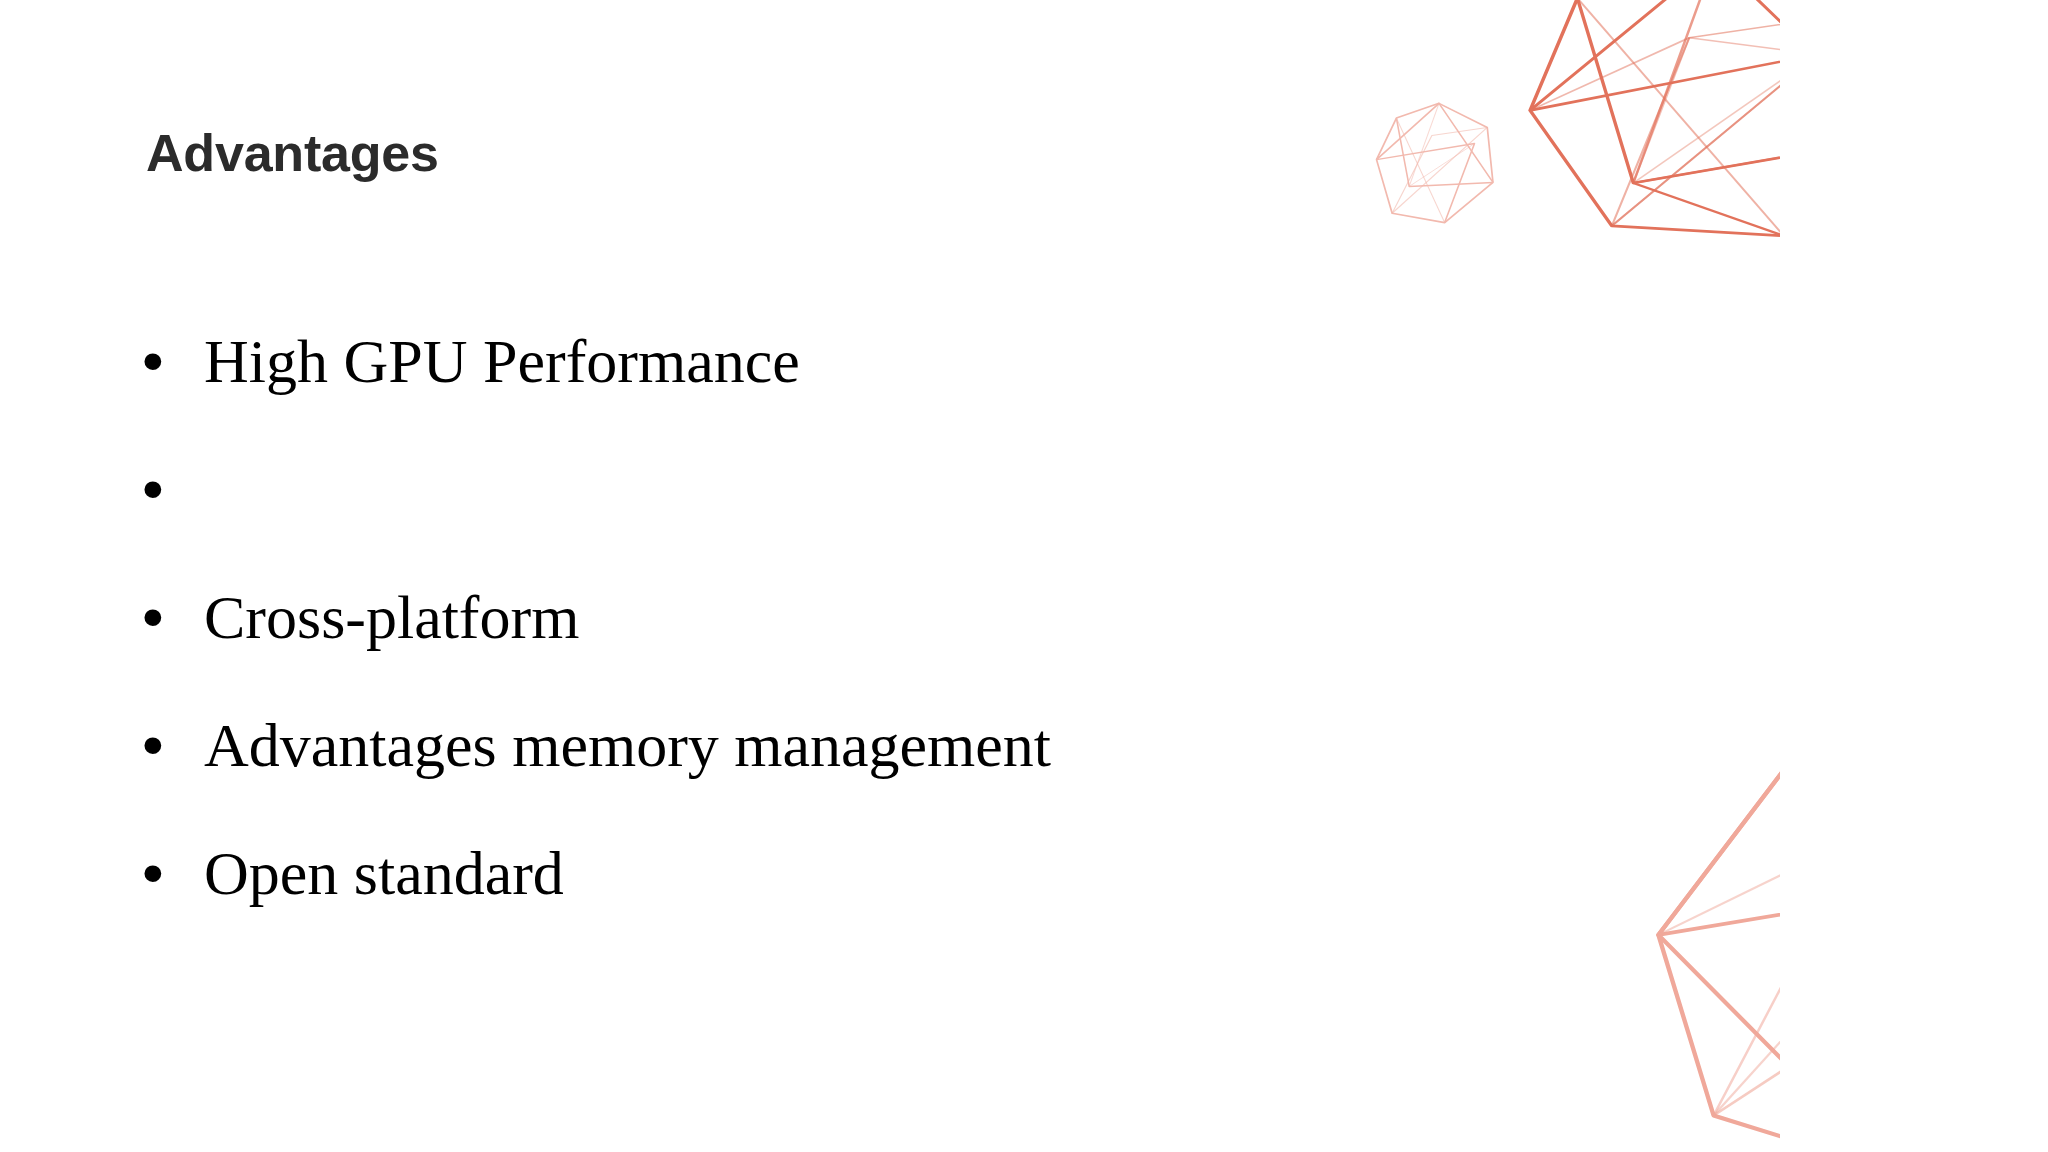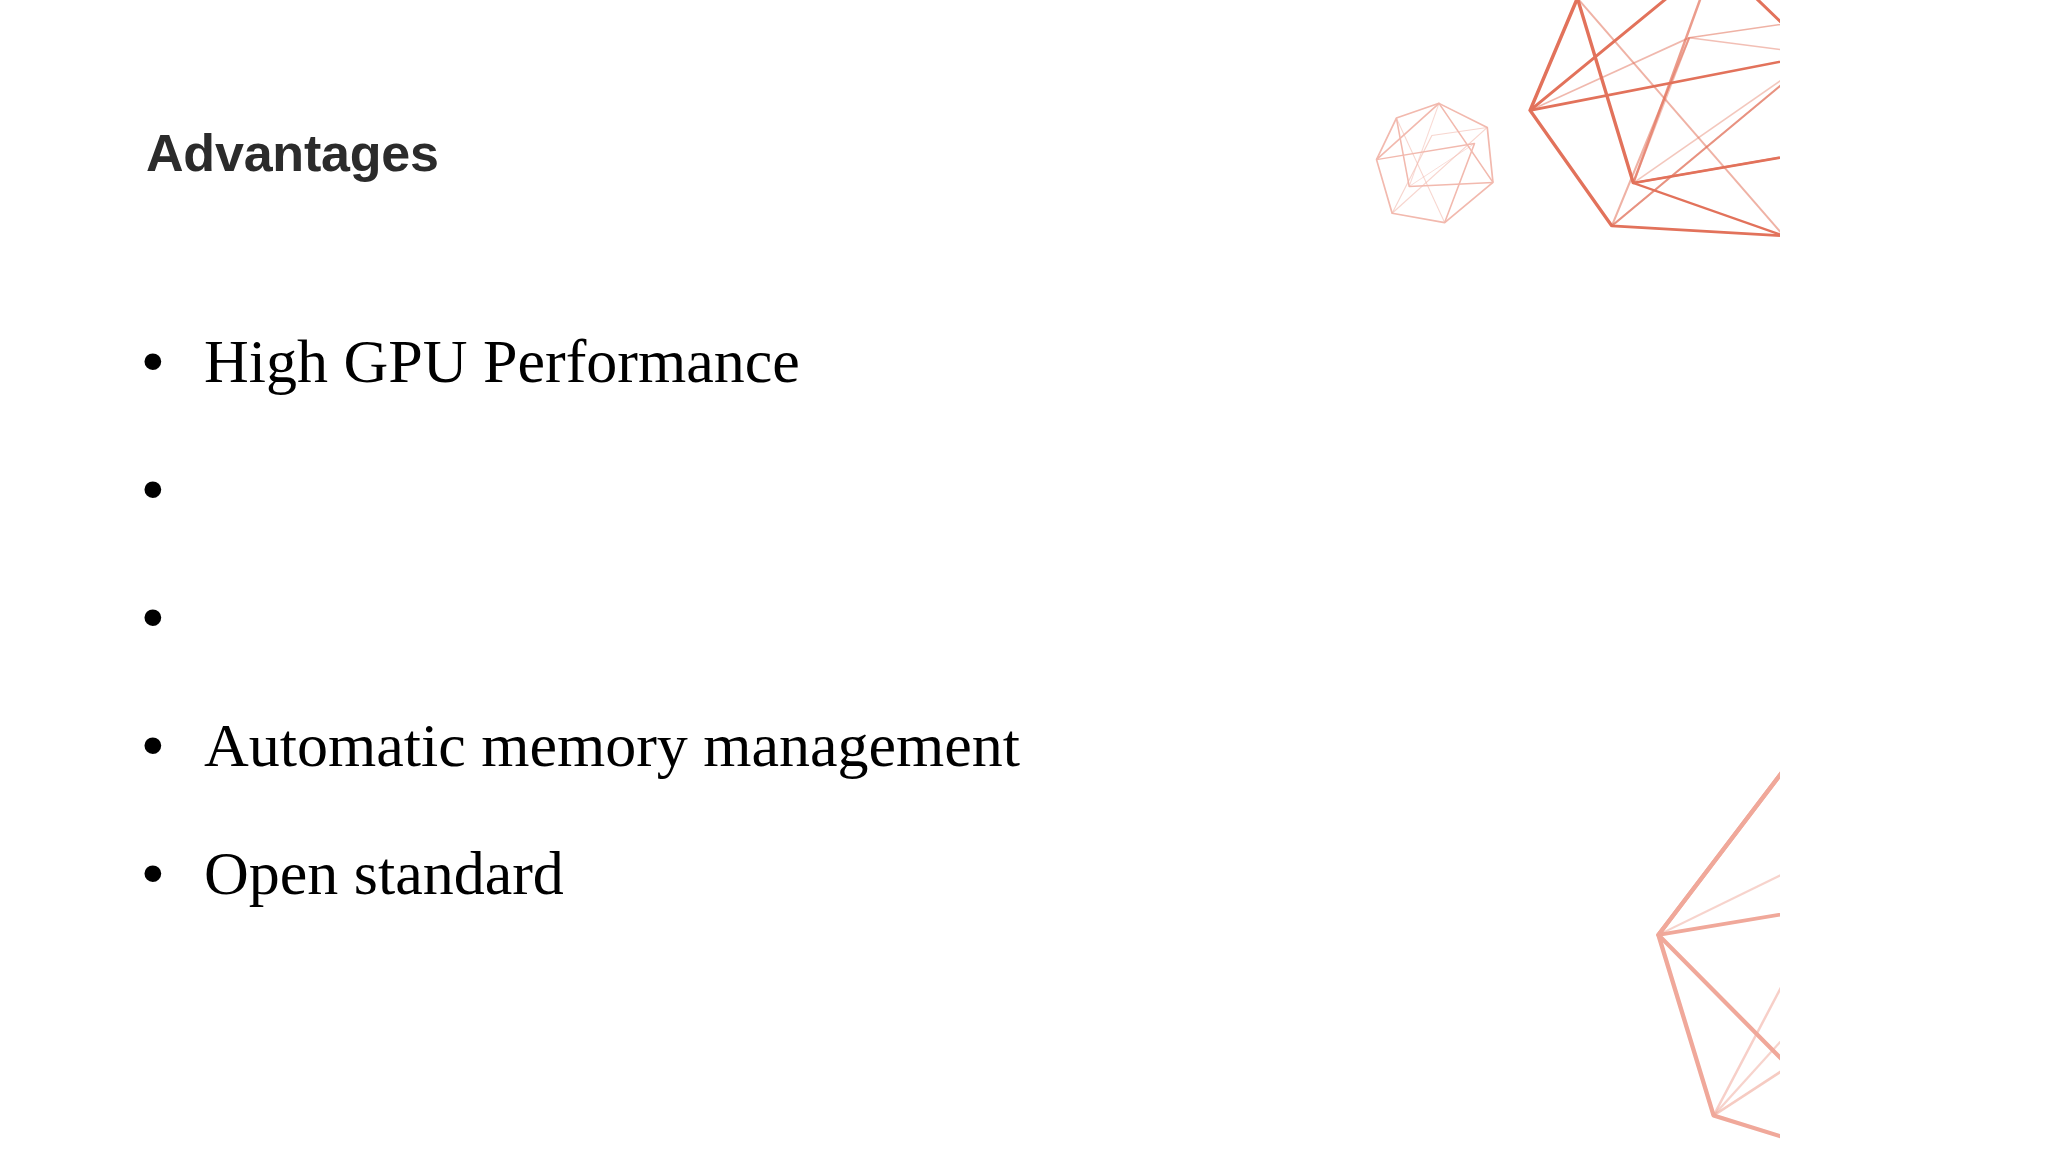--- a/index.html
+++ b/index.html
@@ -174,6 +174,7 @@
 
     <div class="bullet-row">
       <span class="bullet-marker">•</span>
+      <span class="bullet-text">Cross-platform</span>
     </div>
 
     <div class="bullet-row">

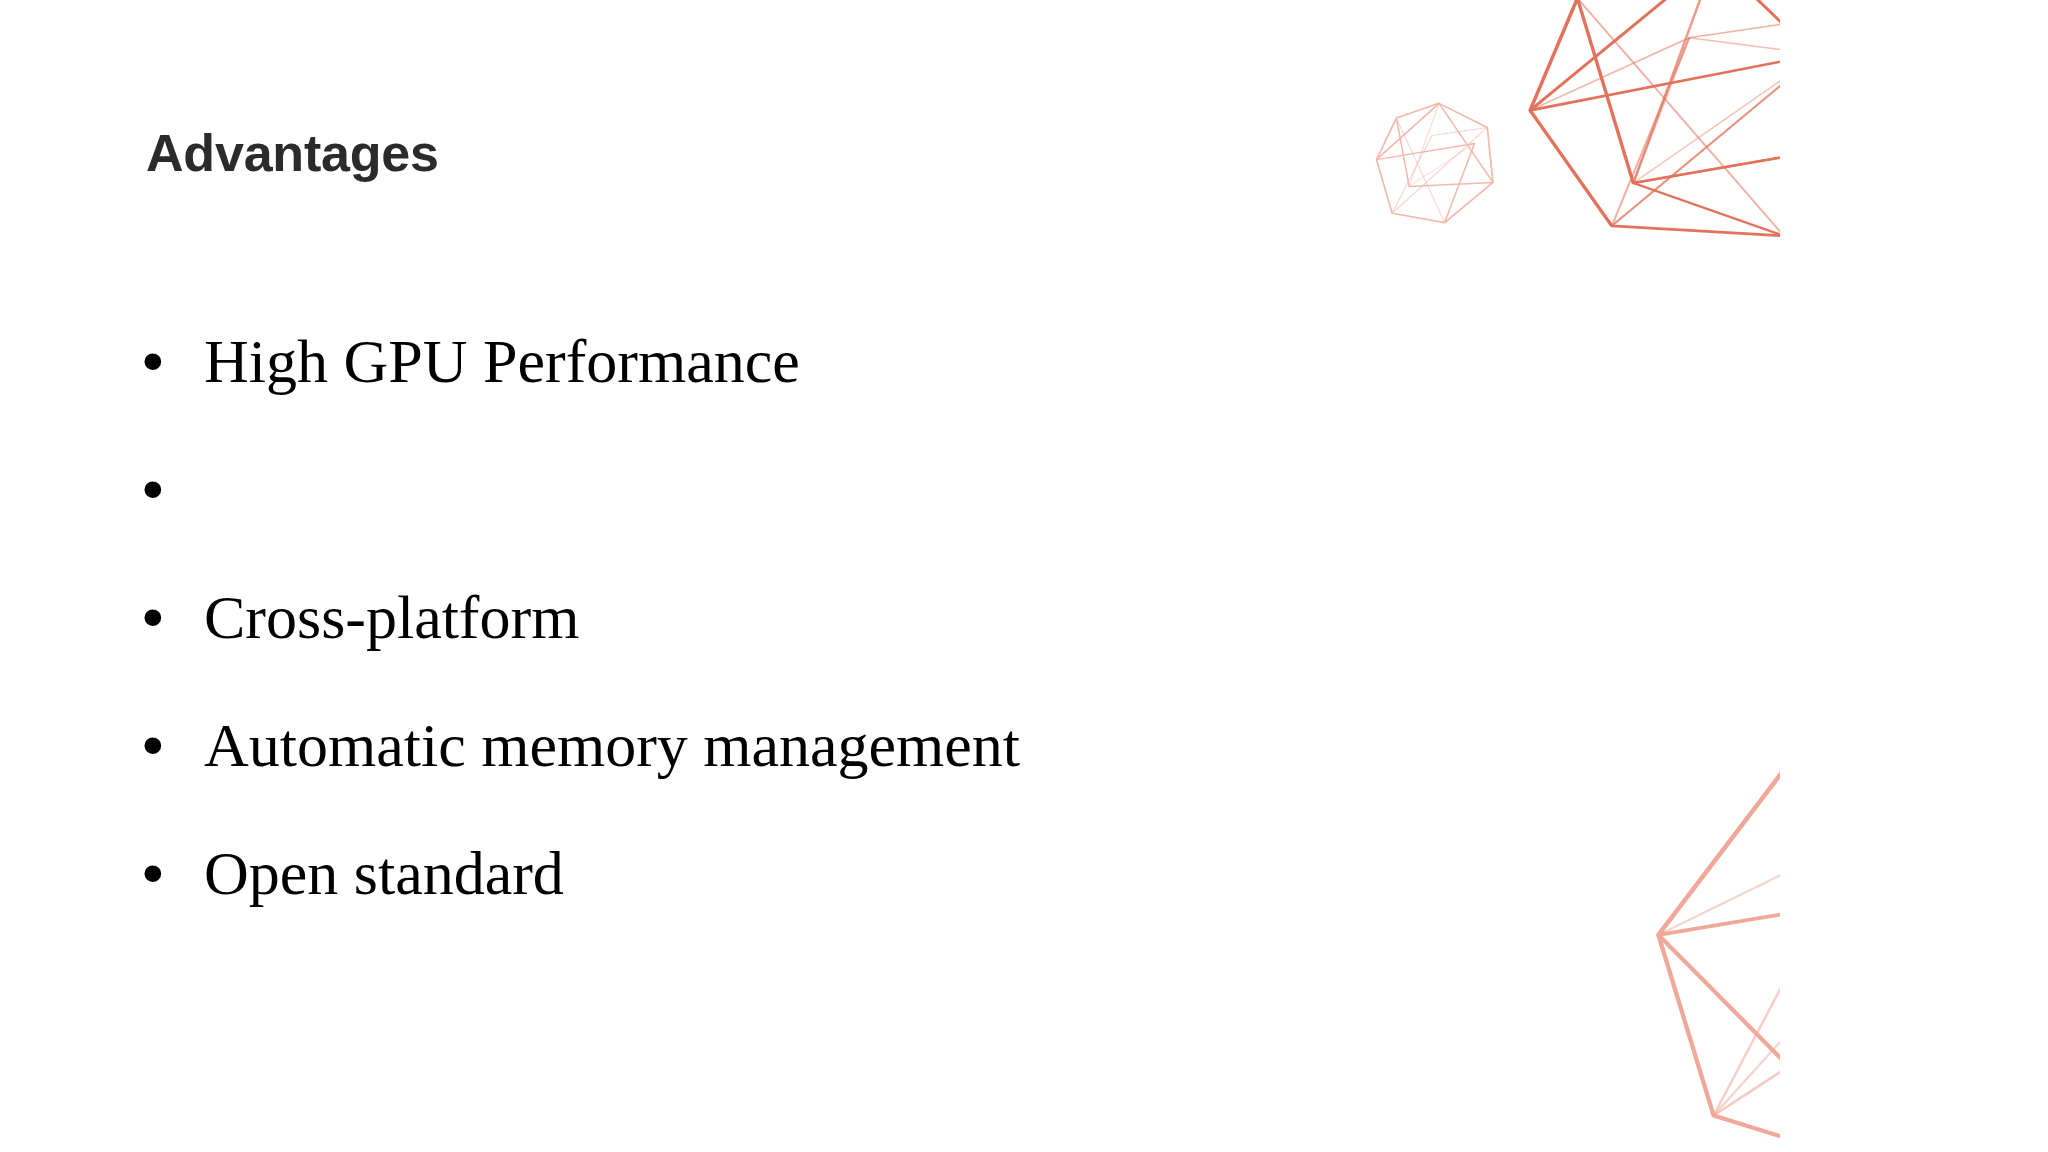--- a/index.html
+++ b/index.html
@@ -179,7 +179,7 @@
 
     <div class="bullet-row">
       <span class="bullet-marker">•</span>
-      <span class="bullet-text">Automatic memory management</span>
+      <span class="bullet-text">Advantages memory management</span>
     </div>
 
     <div class="bullet-row">

